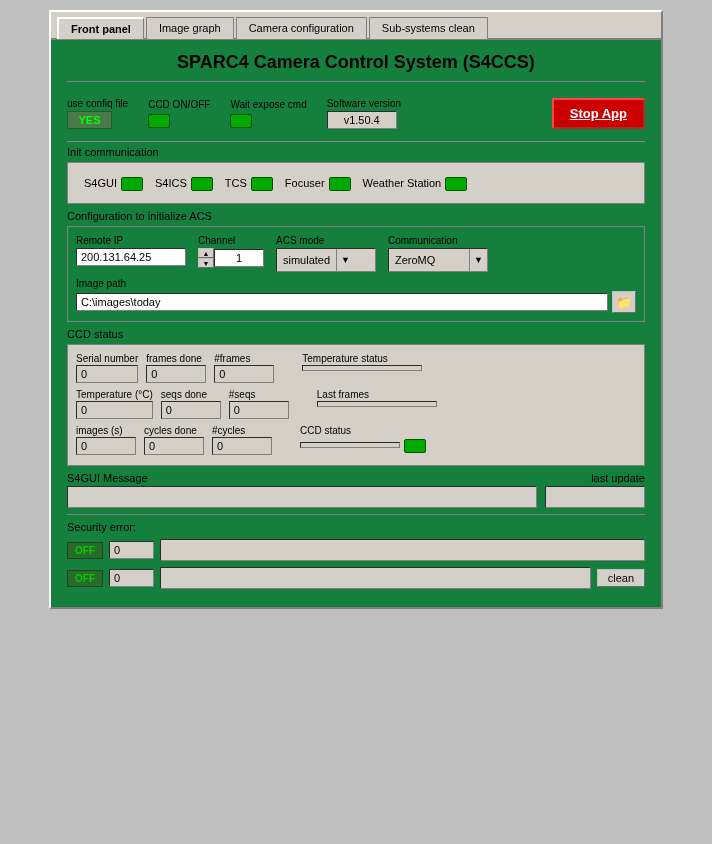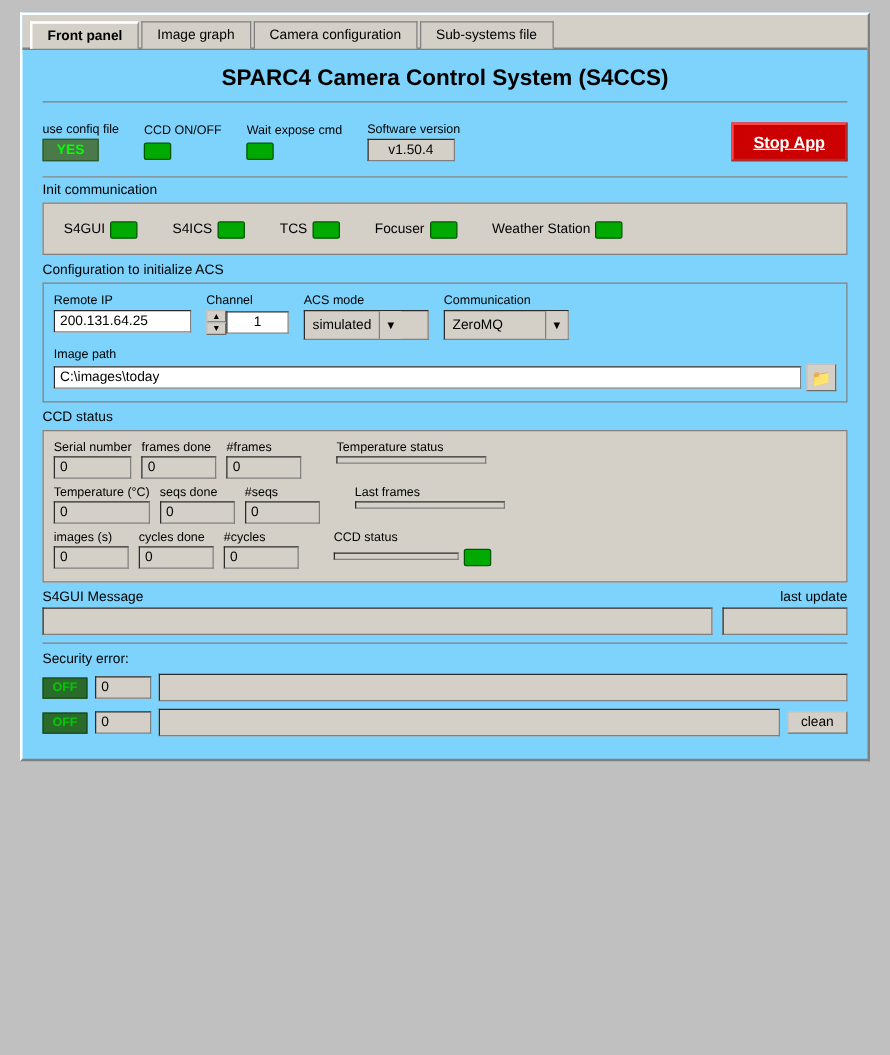--- a/index.html
+++ b/index.html
@@ -14,8 +14,8 @@
       padding: 10px;
     }
     .main-window {
-      width: 680px;
-      background: #7dd3fc;
+      width: 614px;
+      background: #15803d;
       border: 2px solid #808080;
       border-top: 2px solid #ffffff;
       border-left: 2px solid #ffffff;

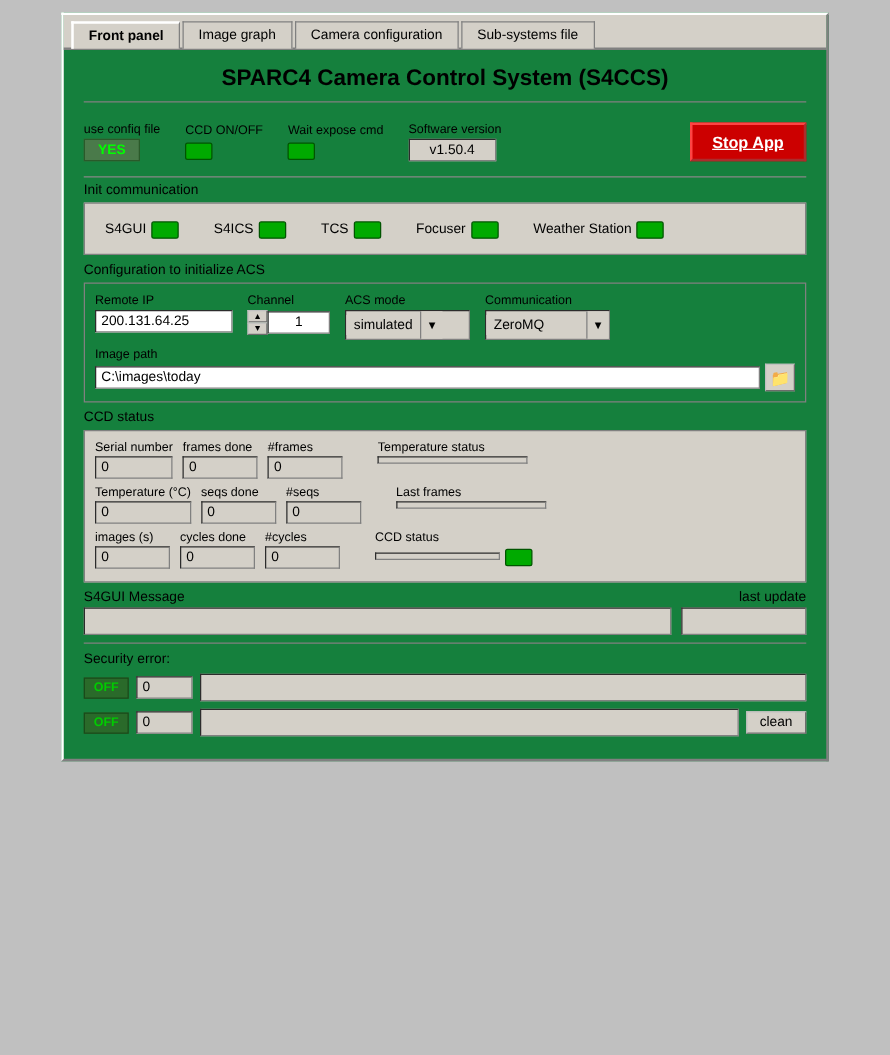--- a/index.html
+++ b/index.html
@@ -336,7 +336,7 @@
     <div class="tab active">Front panel</div>
     <div class="tab">Image graph</div>
     <div class="tab">Camera configuration</div>
-    <div class="tab">Sub-systems file</div>
+    <div class="tab">Sub-systems clean</div>
   </div>
 
   <div class="content">

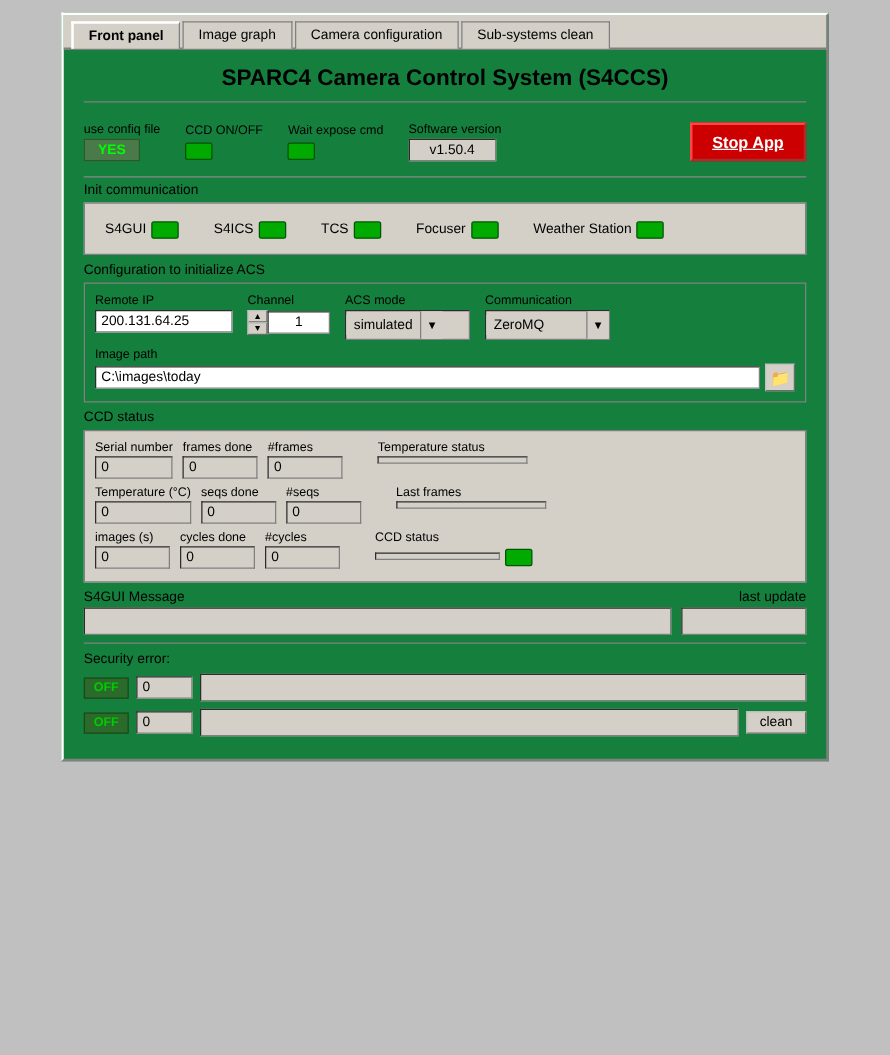--- a/index.html
+++ b/index.html
@@ -130,7 +130,7 @@
     .init-comm-row {
       display: flex;
       align-items: flex-start;
-      gap: 28px;
+      gap: 12px;
       padding: 4px 8px;
     }
     .comm-item {

